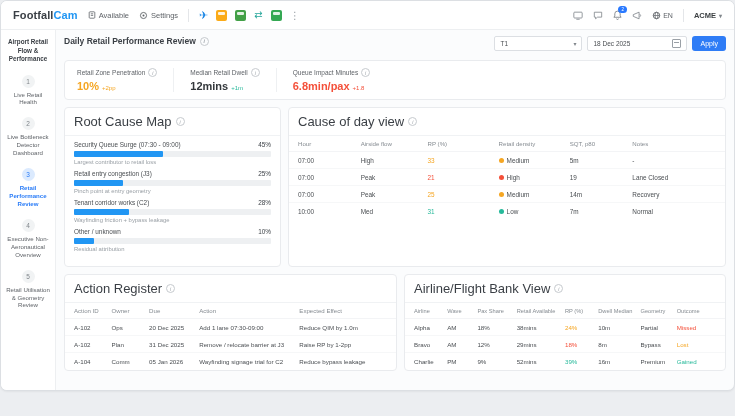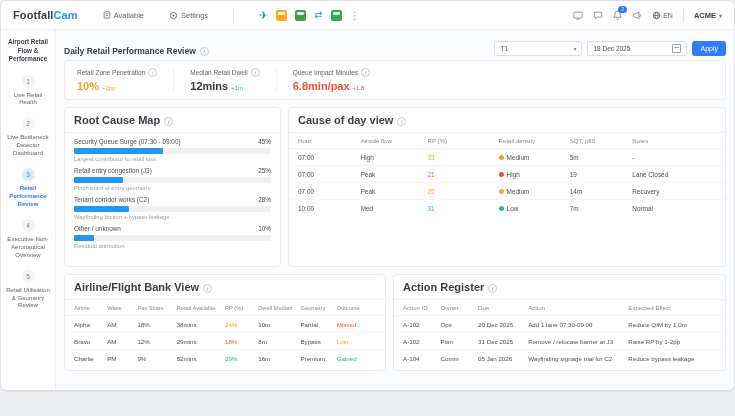--- a/index.html
+++ b/index.html
@@ -16,7 +16,7 @@
   }
   
   .header{height:28px;background:#fff;border-bottom:1px solid #edeff1;
-    display:flex;align-items:center;padding:0 12px;gap:25px;}
+    display:flex;align-items:center;padding:0 12px;gap:10px;}
   .logo{font-size:11px;font-weight:bold;letter-spacing:.1px;white-space:nowrap;}
   .logo .p1{color:#3a3f45;}
   .logo .p2{color:#2196f3;}

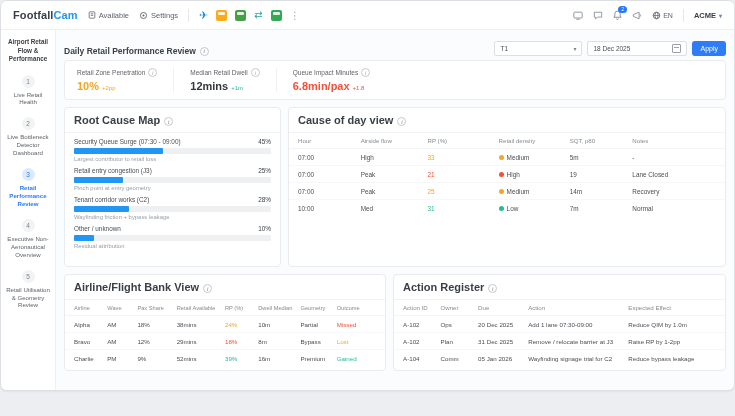--- a/index.html
+++ b/index.html
@@ -51,7 +51,7 @@
   .sb-item.active .sb-label{color:#2a7cf7;font-weight:bold;}
   
   .main{position:absolute;left:55px;top:29px;right:0;bottom:0;padding:6px 8px;box-sizing:border-box;}
-  .toolbar{display:flex;align-items:flex-end;height:20px;}
+  .toolbar{display:flex;align-items:flex-start;height:20px;}
   .page-title{font-size:8.5px;font-weight:bold;color:#3a3f45;display:flex;align-items:center;gap:4px;}
   .info{width:7px;height:7px;border:1px solid #c6cace;border-radius:50%;color:#9aa0a6;
     font-size:5px;font-style:italic;display:inline-flex;align-items:center;justify-content:center;flex:none;}

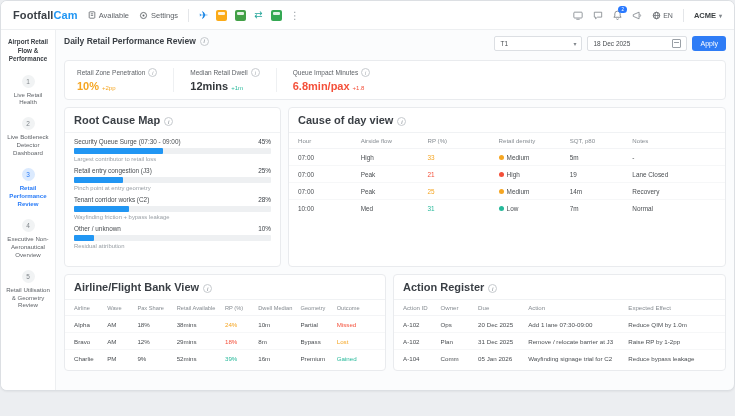--- a/index.html
+++ b/index.html
@@ -80,8 +80,8 @@
   
   .row2,.row3{display:flex;gap:7px;margin-top:7px;}
   .panel{background:#fff;border:1px solid #e9ebee;border-radius:4px;box-sizing:border-box;overflow:hidden;}
-  .panel-head{padding:6px 9px;border-bottom:1px solid #f0f2f4;font-size:11px;font-weight:bold;
-    color:#3a3f45;display:flex;align-items:flex-end;gap:4px;}
+  .panel-head{padding:6px 9px;border-bottom:1px solid #f0f2f4;font-size:13px;font-weight:normal;
+    color:#3a3f45;display:flex;align-items:center;gap:4px;}
   .p-rootcause{width:217px;height:160px;}
   .p-timeday{flex:1;height:160px;}
   .p-airline{width:322px;height:97px;}

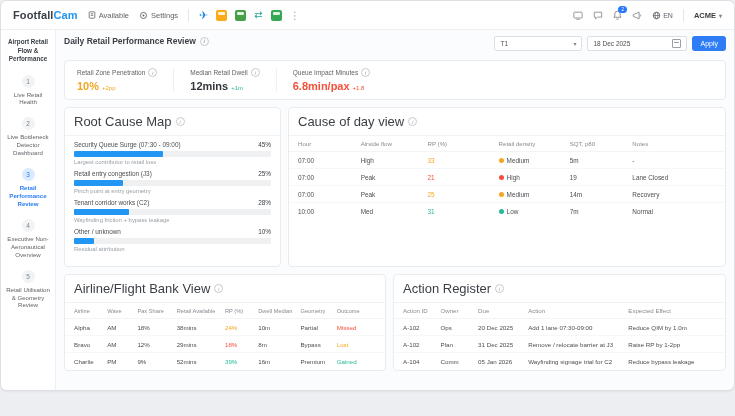--- a/index.html
+++ b/index.html
@@ -383,6 +383,41 @@
 
     <div class="row3">
 
+      <div class="panel p-actions">
+        <div class="panel-head">
+          <span>Action Register</span>
+            <span class="info"></span>
+        </div>
+        <div class="grid-head tg-act">
+          <span>Action ID</span>
+            <span>Owner</span>
+            <span>Due</span>
+            <span>Action</span>
+            <span>Expected Effect</span>
+        </div>
+        <div class="grid-row tg-act">
+          <span>A-102</span>
+          <span>Ops</span>
+          <span>20 Dec 2025</span>
+          <span>Add 1 lane 07:30-09:00</span>
+          <span>Reduce QIM by 1.0m</span>
+        </div>
+        <div class="grid-row tg-act">
+          <span>A-102</span>
+          <span>Plan</span>
+          <span>31 Dec 2025</span>
+          <span>Remove / relocate barrier at J3</span>
+          <span>Raise RP by 1-2pp</span>
+        </div>
+        <div class="grid-row tg-act" style="border-bottom:none;">
+          <span>A-104</span>
+          <span>Comm</span>
+          <span>05 Jan 2026</span>
+          <span>Wayfinding signage trial for C2</span>
+          <span>Reduce bypass leakage</span>
+        </div>
+      </div>
+
       <div class="panel p-airline">
         <div class="panel-head">
           <span>Airline/Flight Bank View</span>
@@ -429,41 +464,6 @@
           <span class="t-teal">Gained</span>
         </div>
       </div>
-
-      <div class="panel p-actions">
-        <div class="panel-head">
-          <span>Action Register</span>
-            <span class="info"></span>
-        </div>
-        <div class="grid-head tg-act">
-          <span>Action ID</span>
-            <span>Owner</span>
-            <span>Due</span>
-            <span>Action</span>
-            <span>Expected Effect</span>
-        </div>
-        <div class="grid-row tg-act">
-          <span>A-102</span>
-          <span>Ops</span>
-          <span>20 Dec 2025</span>
-          <span>Add 1 lane 07:30-09:00</span>
-          <span>Reduce QIM by 1.0m</span>
-        </div>
-        <div class="grid-row tg-act">
-          <span>A-102</span>
-          <span>Plan</span>
-          <span>31 Dec 2025</span>
-          <span>Remove / relocate barrier at J3</span>
-          <span>Raise RP by 1-2pp</span>
-        </div>
-        <div class="grid-row tg-act" style="border-bottom:none;">
-          <span>A-104</span>
-          <span>Comm</span>
-          <span>05 Jan 2026</span>
-          <span>Wayfinding signage trial for C2</span>
-          <span>Reduce bypass leakage</span>
-        </div>
-      </div>
     </div>
 
   </div>

